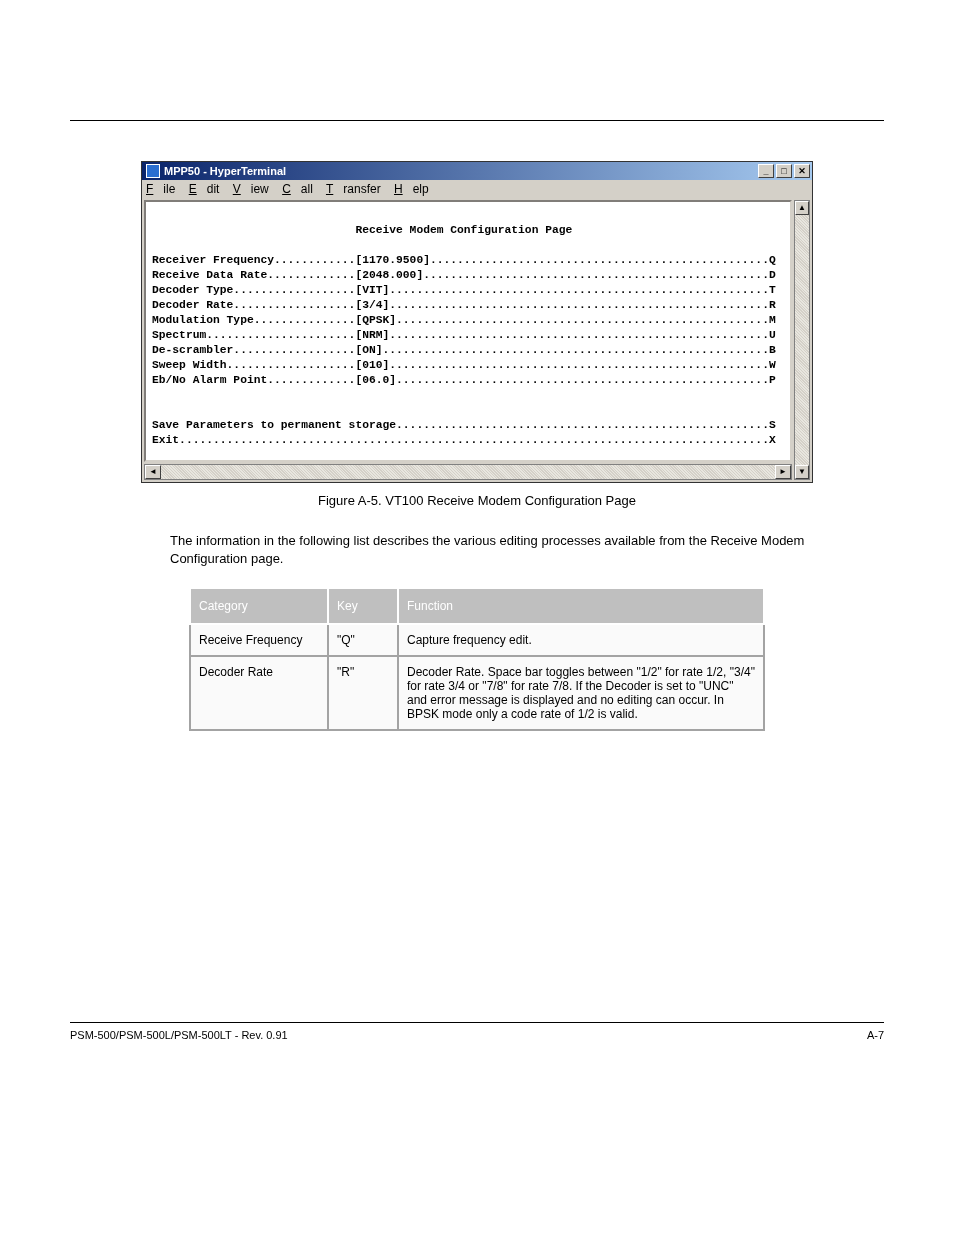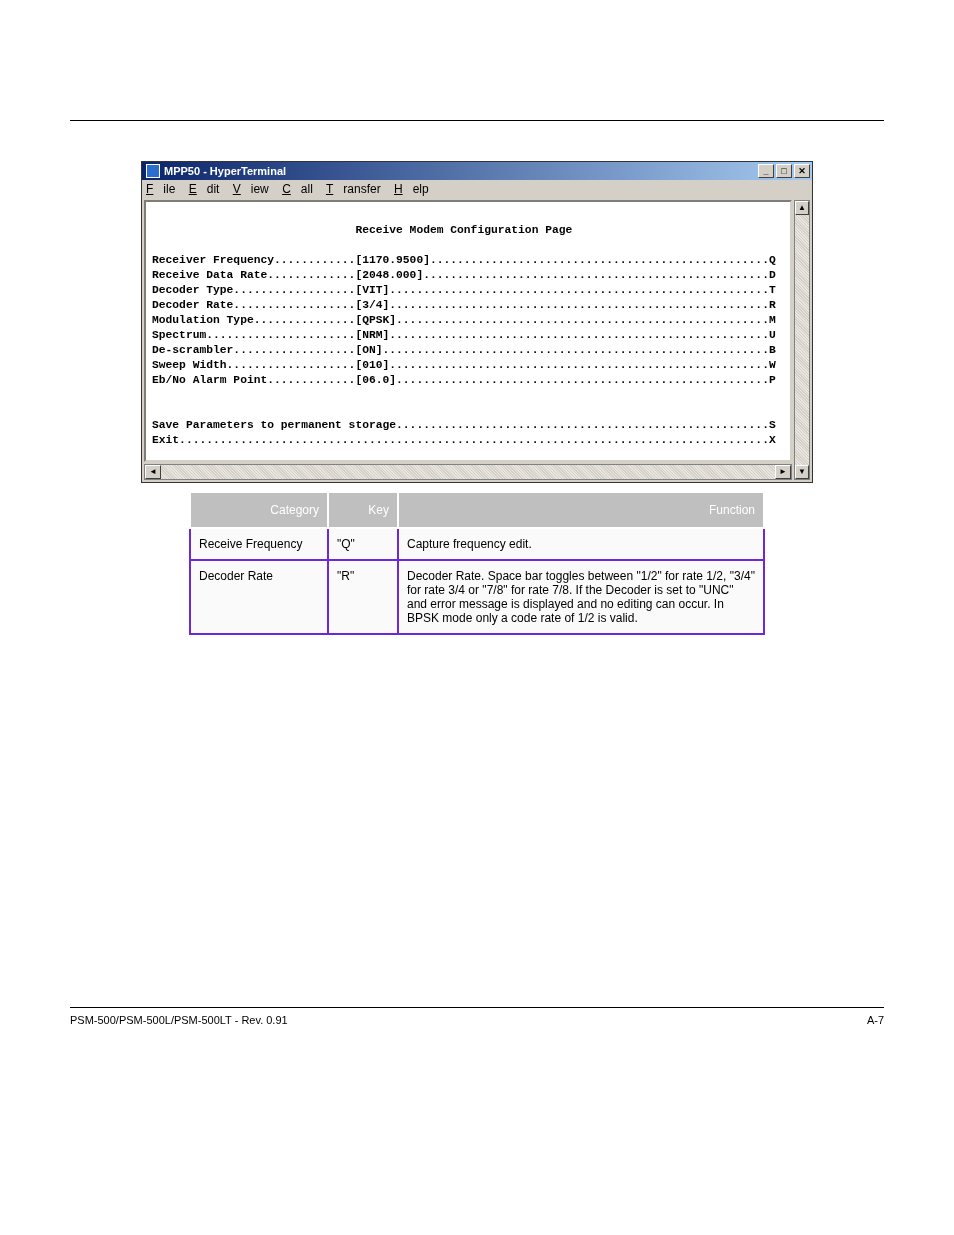--- a/index.html
+++ b/index.html
@@ -293,6 +293,7 @@
     </div>
   </div>
 
+  <div class="figcap">Figure A-5. VT100 Receive Modem Configuration Page</div>
 
 
   <table class="params">

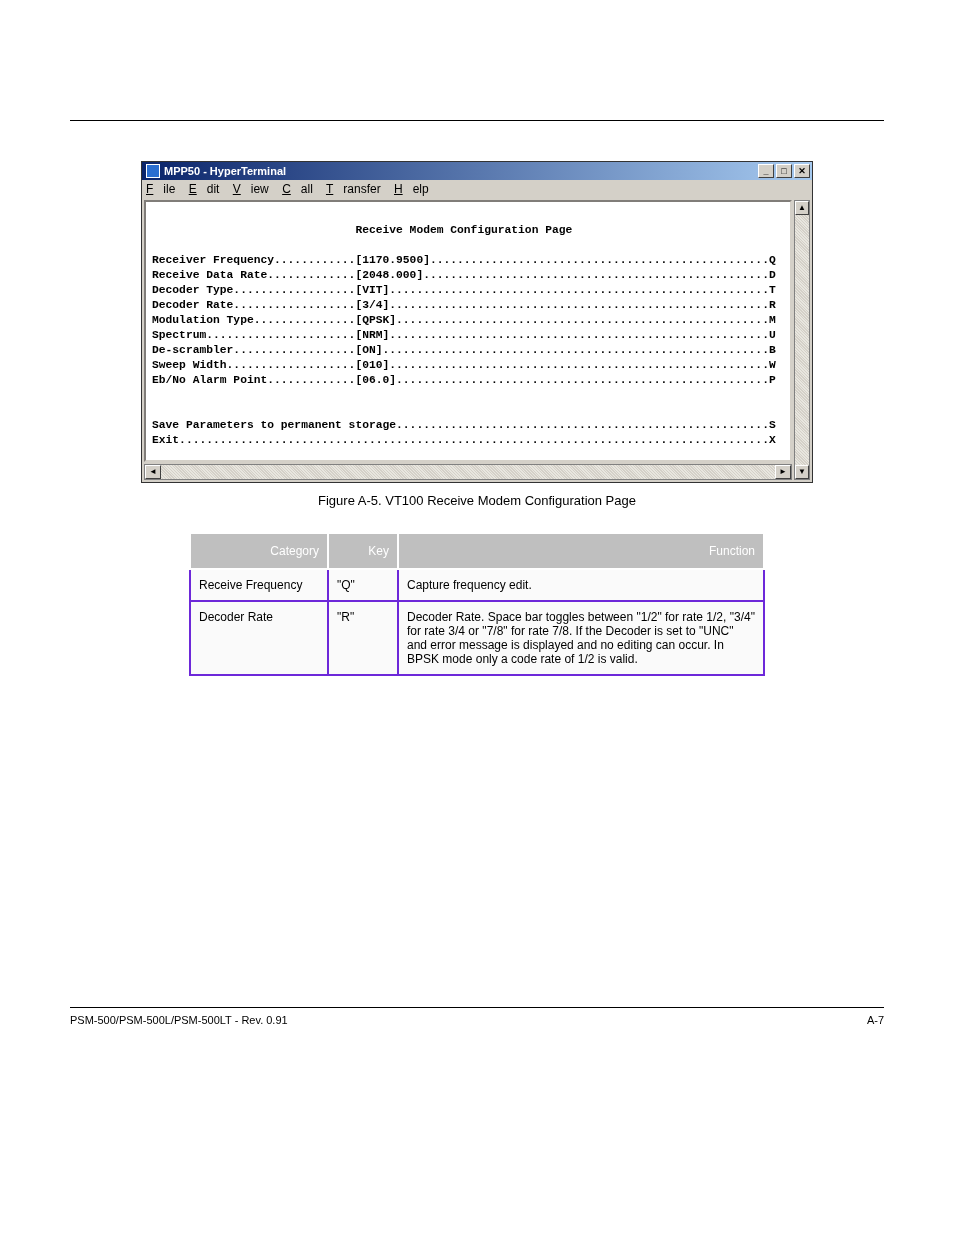--- a/index.html
+++ b/index.html
@@ -295,6 +295,7 @@
 
   <div class="figcap">Figure A-5. VT100 Receive Modem Configuration Page</div>
 
+  <p class="desc">The information in the following list describes the various editing processes available from the Receive Modem Configuration page.</p>
 
   <table class="params">
     <thead>

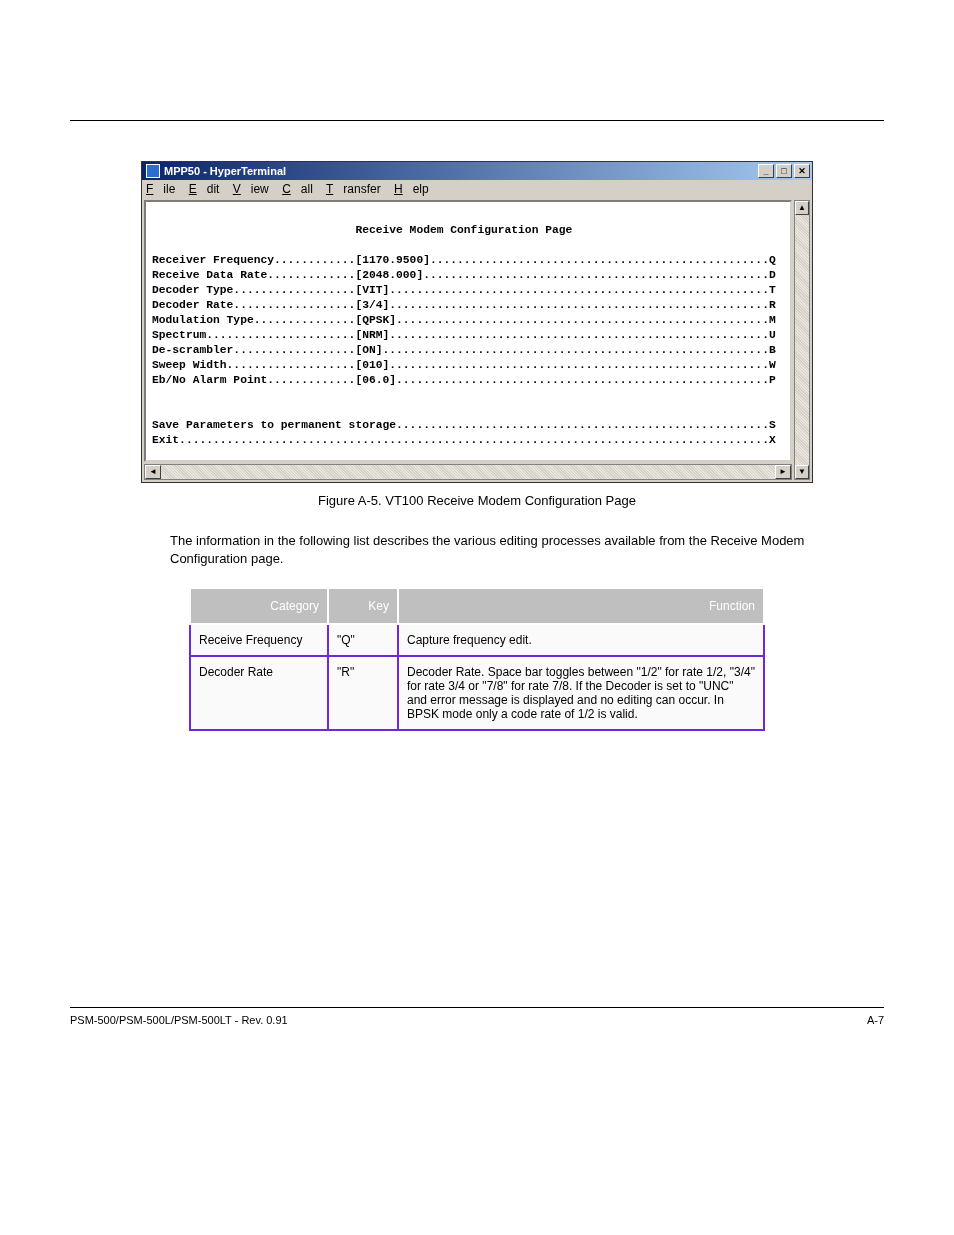--- a/index.html
+++ b/index.html
@@ -208,7 +208,7 @@
     background: #bfbfbf;
     color: #fff;
     font-weight: normal;
-    text-align: right;
+    text-align: left;
     padding: 10px 8px;
     border: 2px solid #fff;
   }

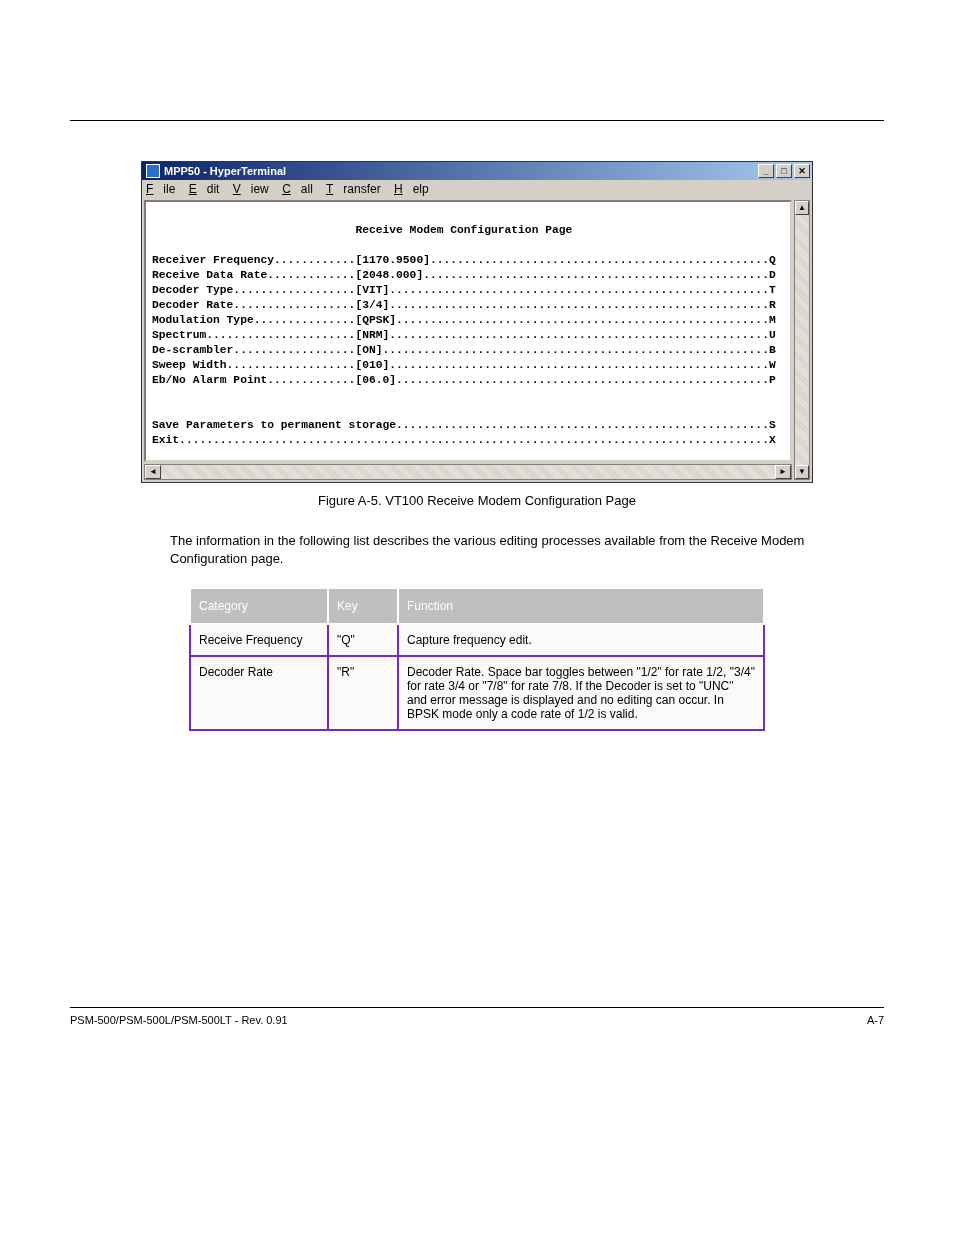--- a/index.html
+++ b/index.html
@@ -213,7 +213,7 @@
     border: 2px solid #fff;
   }
   table.params td {
-    border: 2px solid #6d28d9;
+    border: 2px solid #a3a3a3;
     padding: 8px 8px;
     vertical-align: top;
     background: #fafafa;

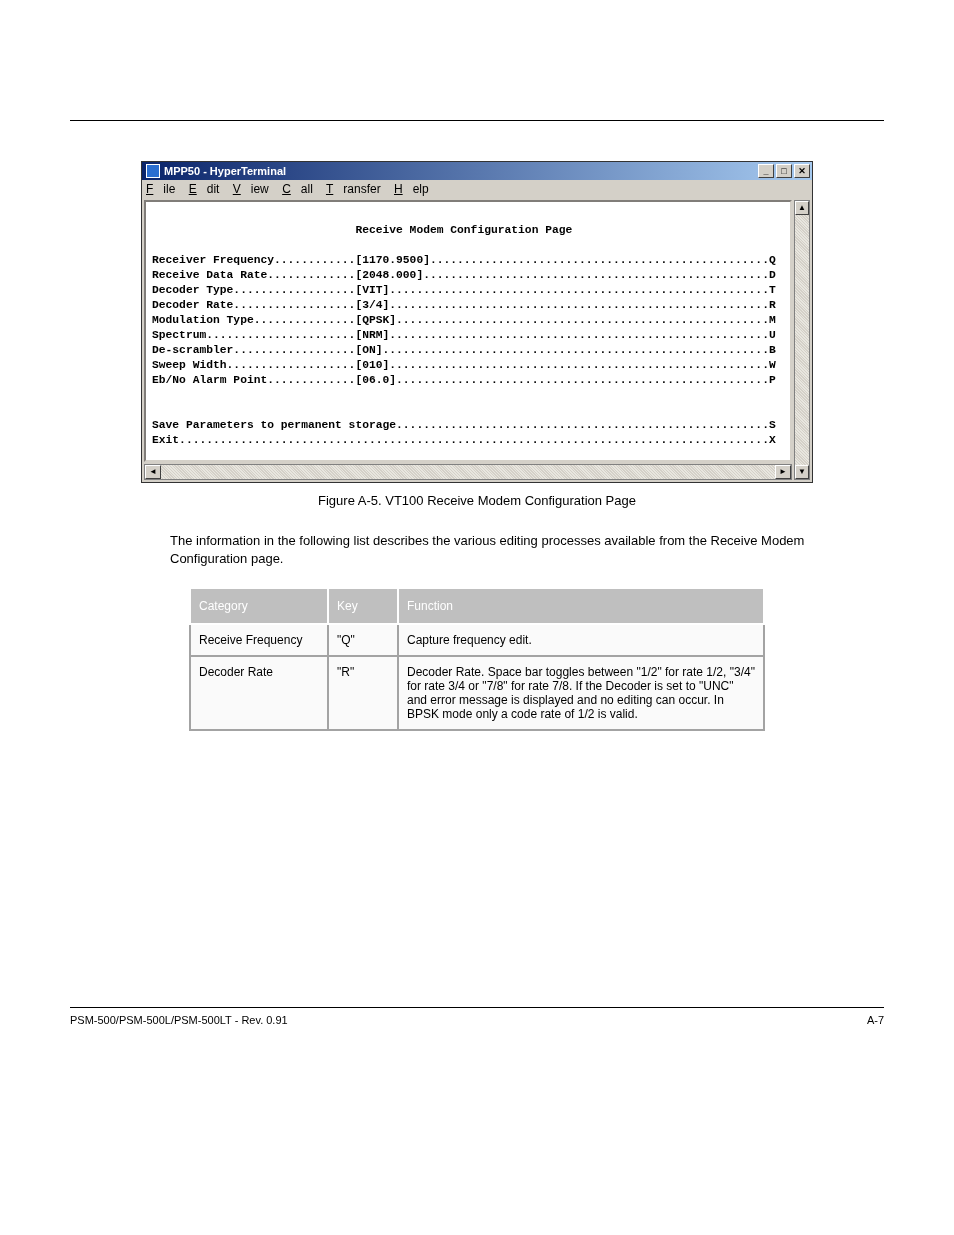--- a/index.html
+++ b/index.html
@@ -223,7 +223,7 @@
 
   .footer {
     position: absolute;
-    bottom: 65px;
+    bottom: 50px;
     left: 70px;
     right: 70px;
     display: flex;

